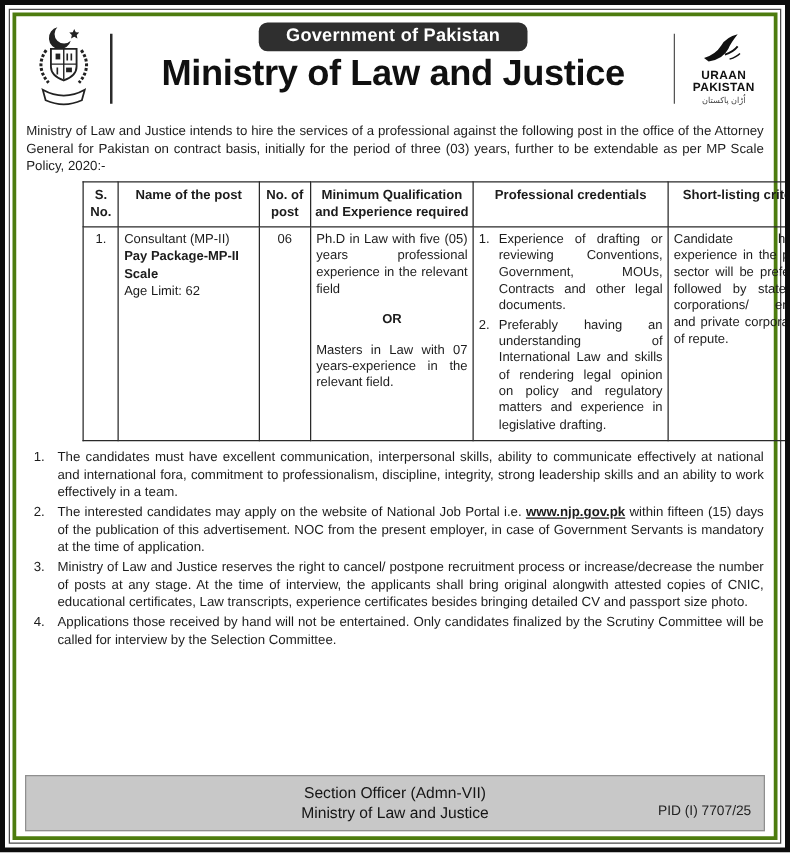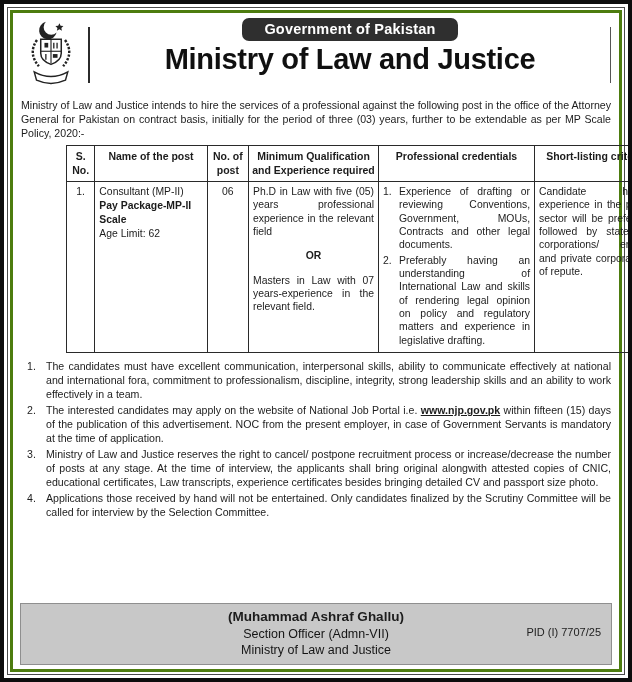--- a/index.html
+++ b/index.html
@@ -90,6 +90,16 @@
         <h1 class="title">Ministry of Law and Justice</h1>
       </div>
       <div class="vdiv thin"></div>
+      <div class="uraan">
+        <svg viewBox="0 0 40 28" width="38" height="26" aria-hidden="true">
+          <path d="M3 22 Q13 19 18 11 Q22 4 32 1.5 Q26 9 24 14 Q19.5 23 7 25 Z" fill="#111"></path>
+          <path d="M21 19 q7 -2 11 -7" stroke="#111" stroke-width="1.6" fill="none"></path>
+          <path d="M25 23 q6 -2 9 -5" stroke="#111" stroke-width="1.2" fill="none"></path>
+        </svg>
+        <div class="u1">URAAN</div>
+        <div class="u1">PAKISTAN</div>
+        <div class="u2">اُڑان پاکستان</div>
+      </div>
     </div>
 
 

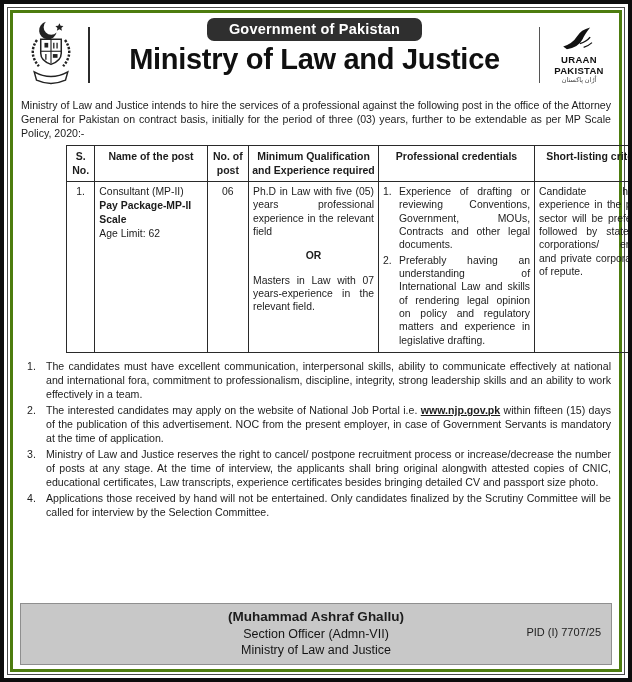--- a/index.html
+++ b/index.html
@@ -174,7 +174,6 @@
 
     <div class="ftr">
       <div class="pid">PID (I) 7707/25</div>
-      <div class="f1 b">(Muhammad Ashraf Ghallu)</div>
       <div class="f2">Section Officer (Admn-VII)</div>
       <div class="f2">Ministry of Law and Justice</div>
     </div>

